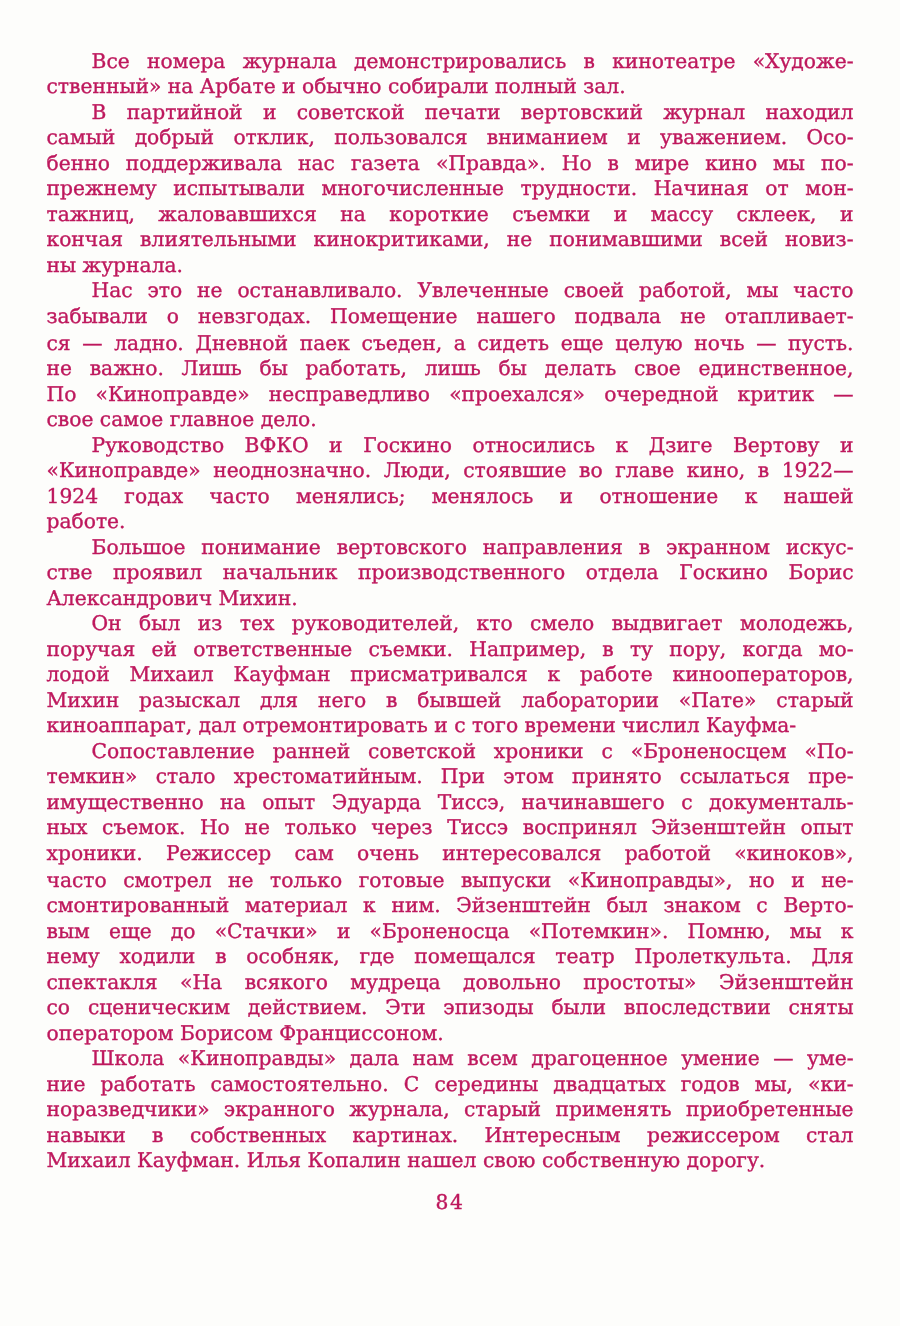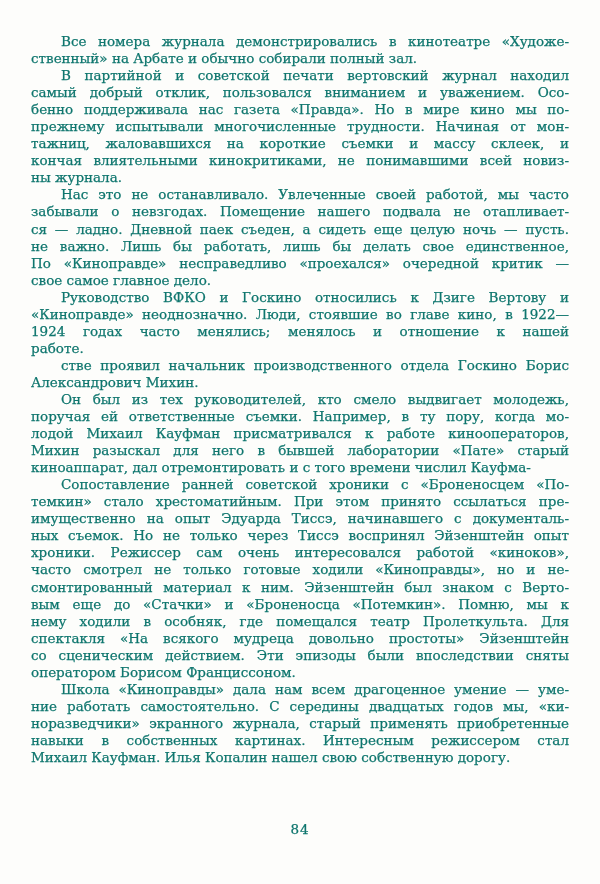--- a/index.html
+++ b/index.html
@@ -13,7 +13,7 @@
     height: 884px;
     background: #fdfdfb;
     overflow: hidden;
-    color: #0f766e;
+    color: #be185d;
     font-family: "DejaVu Serif", "Liberation Serif", serif;
     -webkit-text-stroke: 0.25px;
   }

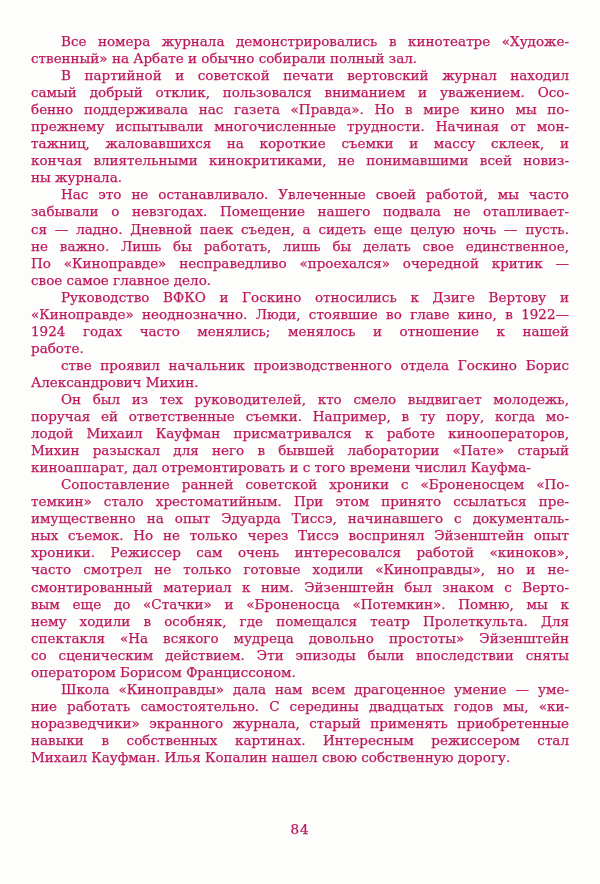--- a/index.html
+++ b/index.html
@@ -84,6 +84,7 @@
         <div class="line">работе.</div>
       </div>
       <div class="para">
+        <div class="line">Большое понимание вертовского направления в экранном искус-</div>
         <div class="line">стве проявил начальник производственного отдела Госкино Борис</div>
         <div class="line">Александрович Михин.</div>
       </div>

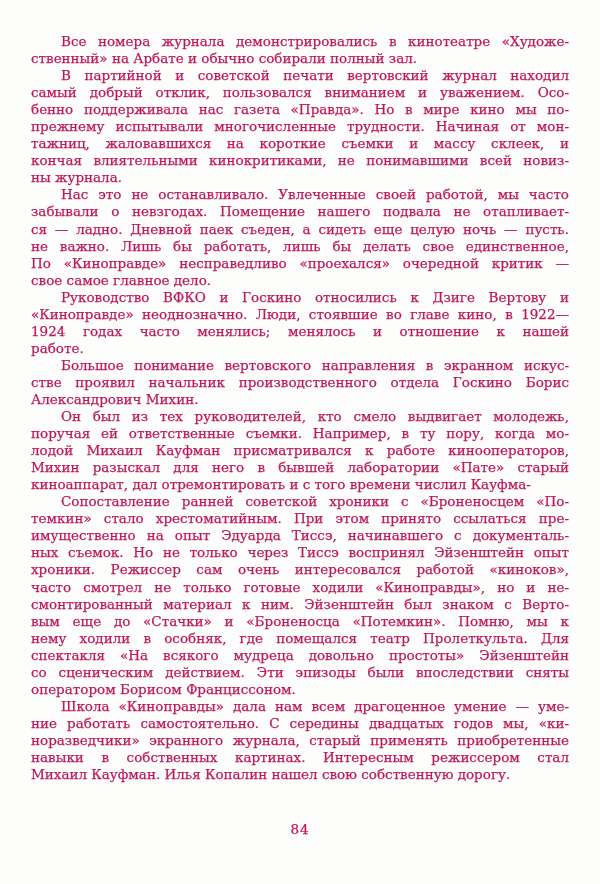--- a/index.html
+++ b/index.html
@@ -101,7 +101,7 @@
         <div class="line">имущественно на опыт Эдуарда Тиссэ, начинавшего с документаль-</div>
         <div class="line">ных съемок. Но не только через Тиссэ воспринял Эйзенштейн опыт</div>
         <div class="line">хроники. Режиссер сам очень интересовался работой «киноков»,</div>
-        <div class="line">часто смотрел не только готовые ходили «Киноправды», но и не-</div>
+        <div class="line">часто смотрел не только готовые выпуски «Киноправды», но и не-</div>
         <div class="line">смонтированный материал к ним. Эйзенштейн был знаком с Верто-</div>
         <div class="line">вым еще до «Стачки» и «Броненосца «Потемкин». Помню, мы к</div>
         <div class="line">нему ходили в особняк, где помещался театр Пролеткульта. Для</div>

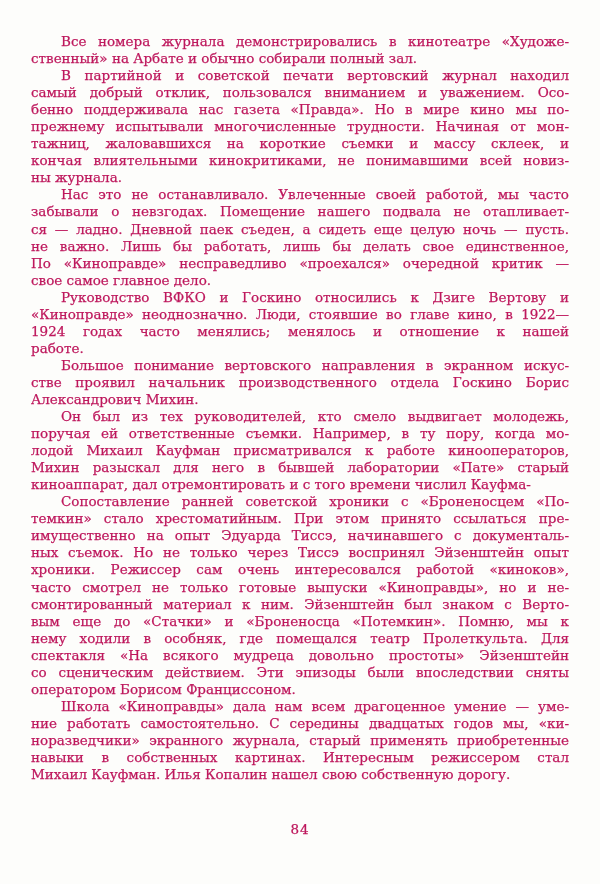--- a/index.html
+++ b/index.html
@@ -42,7 +42,7 @@
   }
   .page-number {
     position: absolute;
-    top: 821px;
+    top: 794px;
     left: 31px;
     width: 538px;
     text-align: center;

